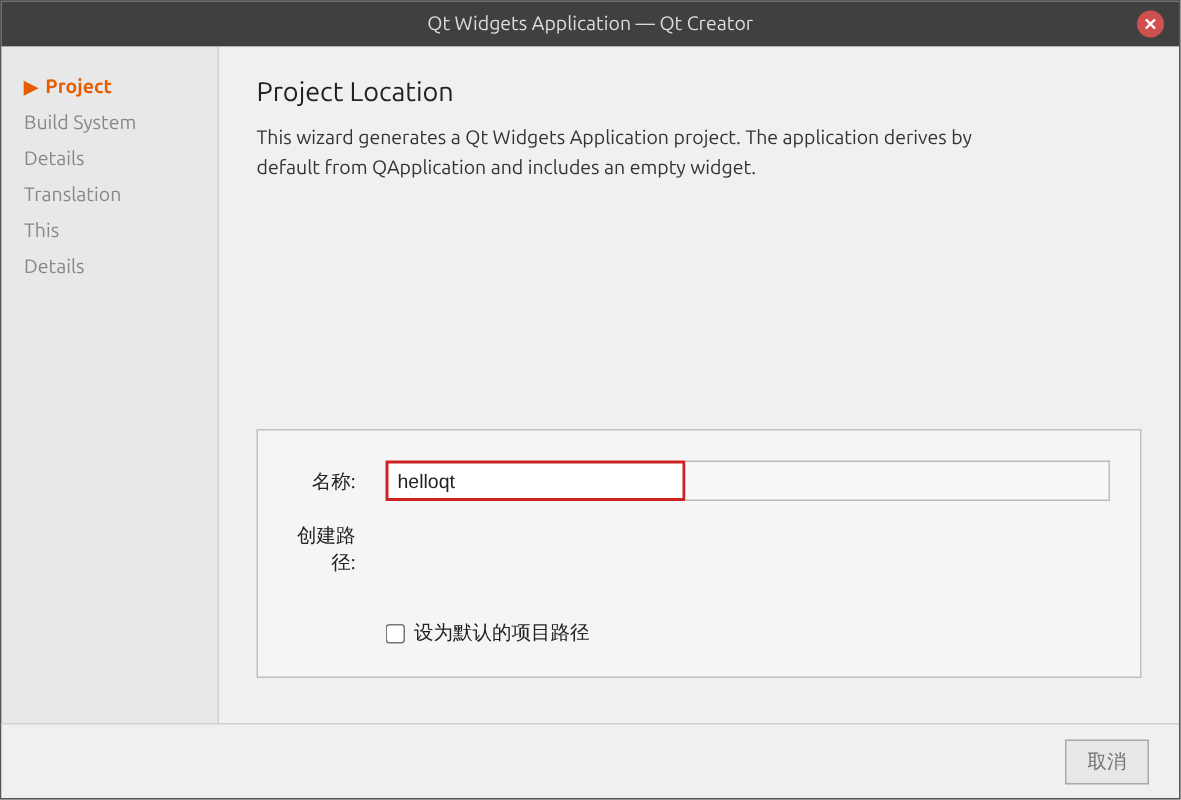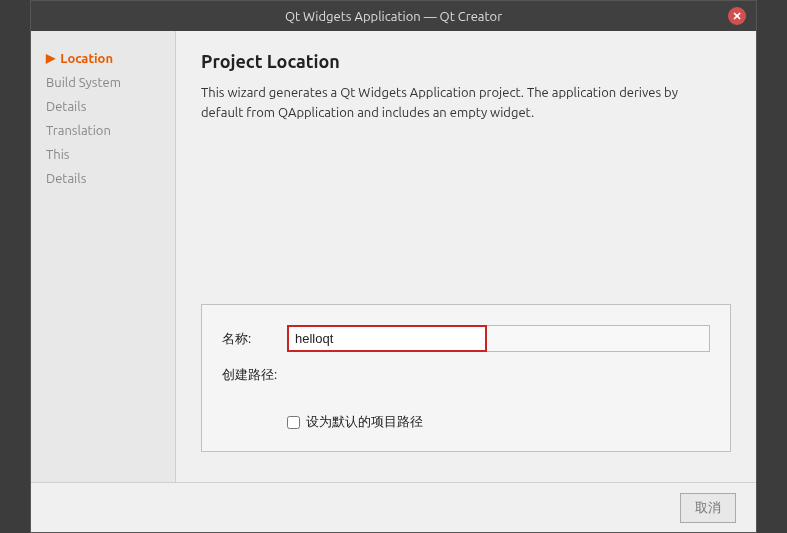--- a/index.html
+++ b/index.html
@@ -15,7 +15,7 @@
       overflow: hidden;
     }
     .window {
-      width: 727px;
+      width: 787px;
       height: 533px;
       background: #f0f0f0;
       display: flex;

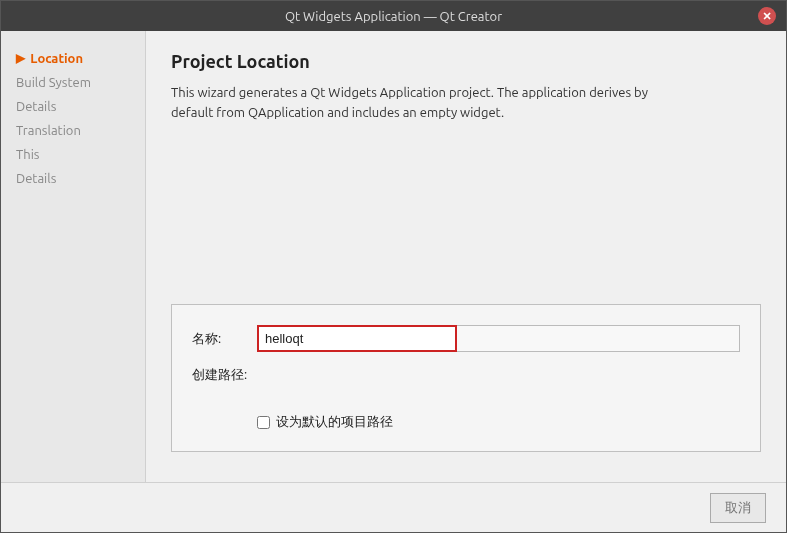--- a/index.html
+++ b/index.html
@@ -221,7 +221,7 @@
     <div class="sidebar">
       <div class="sidebar-item active">
         <span class="arrow">▶</span>
-        <span>Location</span>
+        <span>Project</span>
       </div>
       <div class="sidebar-item">
         <span>Build System</span>

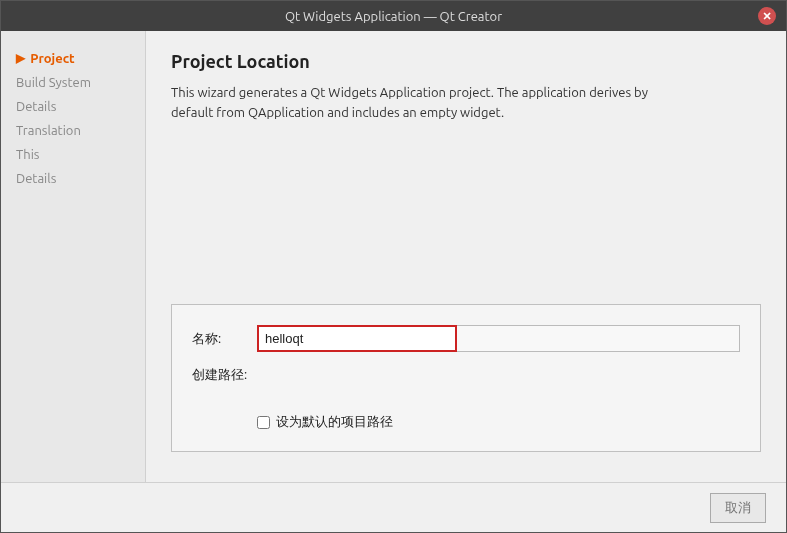--- a/index.html
+++ b/index.html
@@ -91,7 +91,7 @@
     }
     .page-title {
       font-size: 18px;
-      font-weight: bold;
+      font-weight: normal;
       color: #222;
       margin-bottom: 12px;
     }

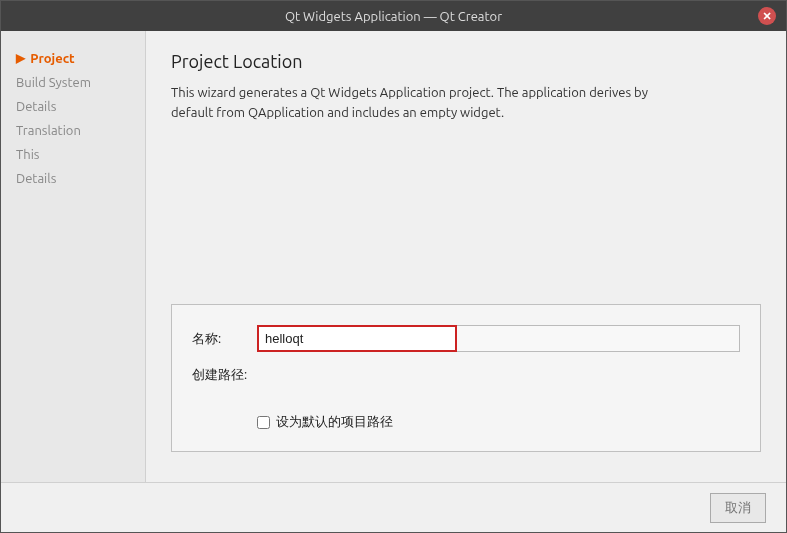--- a/index.html
+++ b/index.html
@@ -120,8 +120,8 @@
       width: 65px;
       font-size: 13px;
       color: #222;
-      text-align: left;
-      padding-right: 8px;
+      text-align: right;
+      padding-right: 20px;
       flex-shrink: 0;
     }
     .form-input-wrapper {

